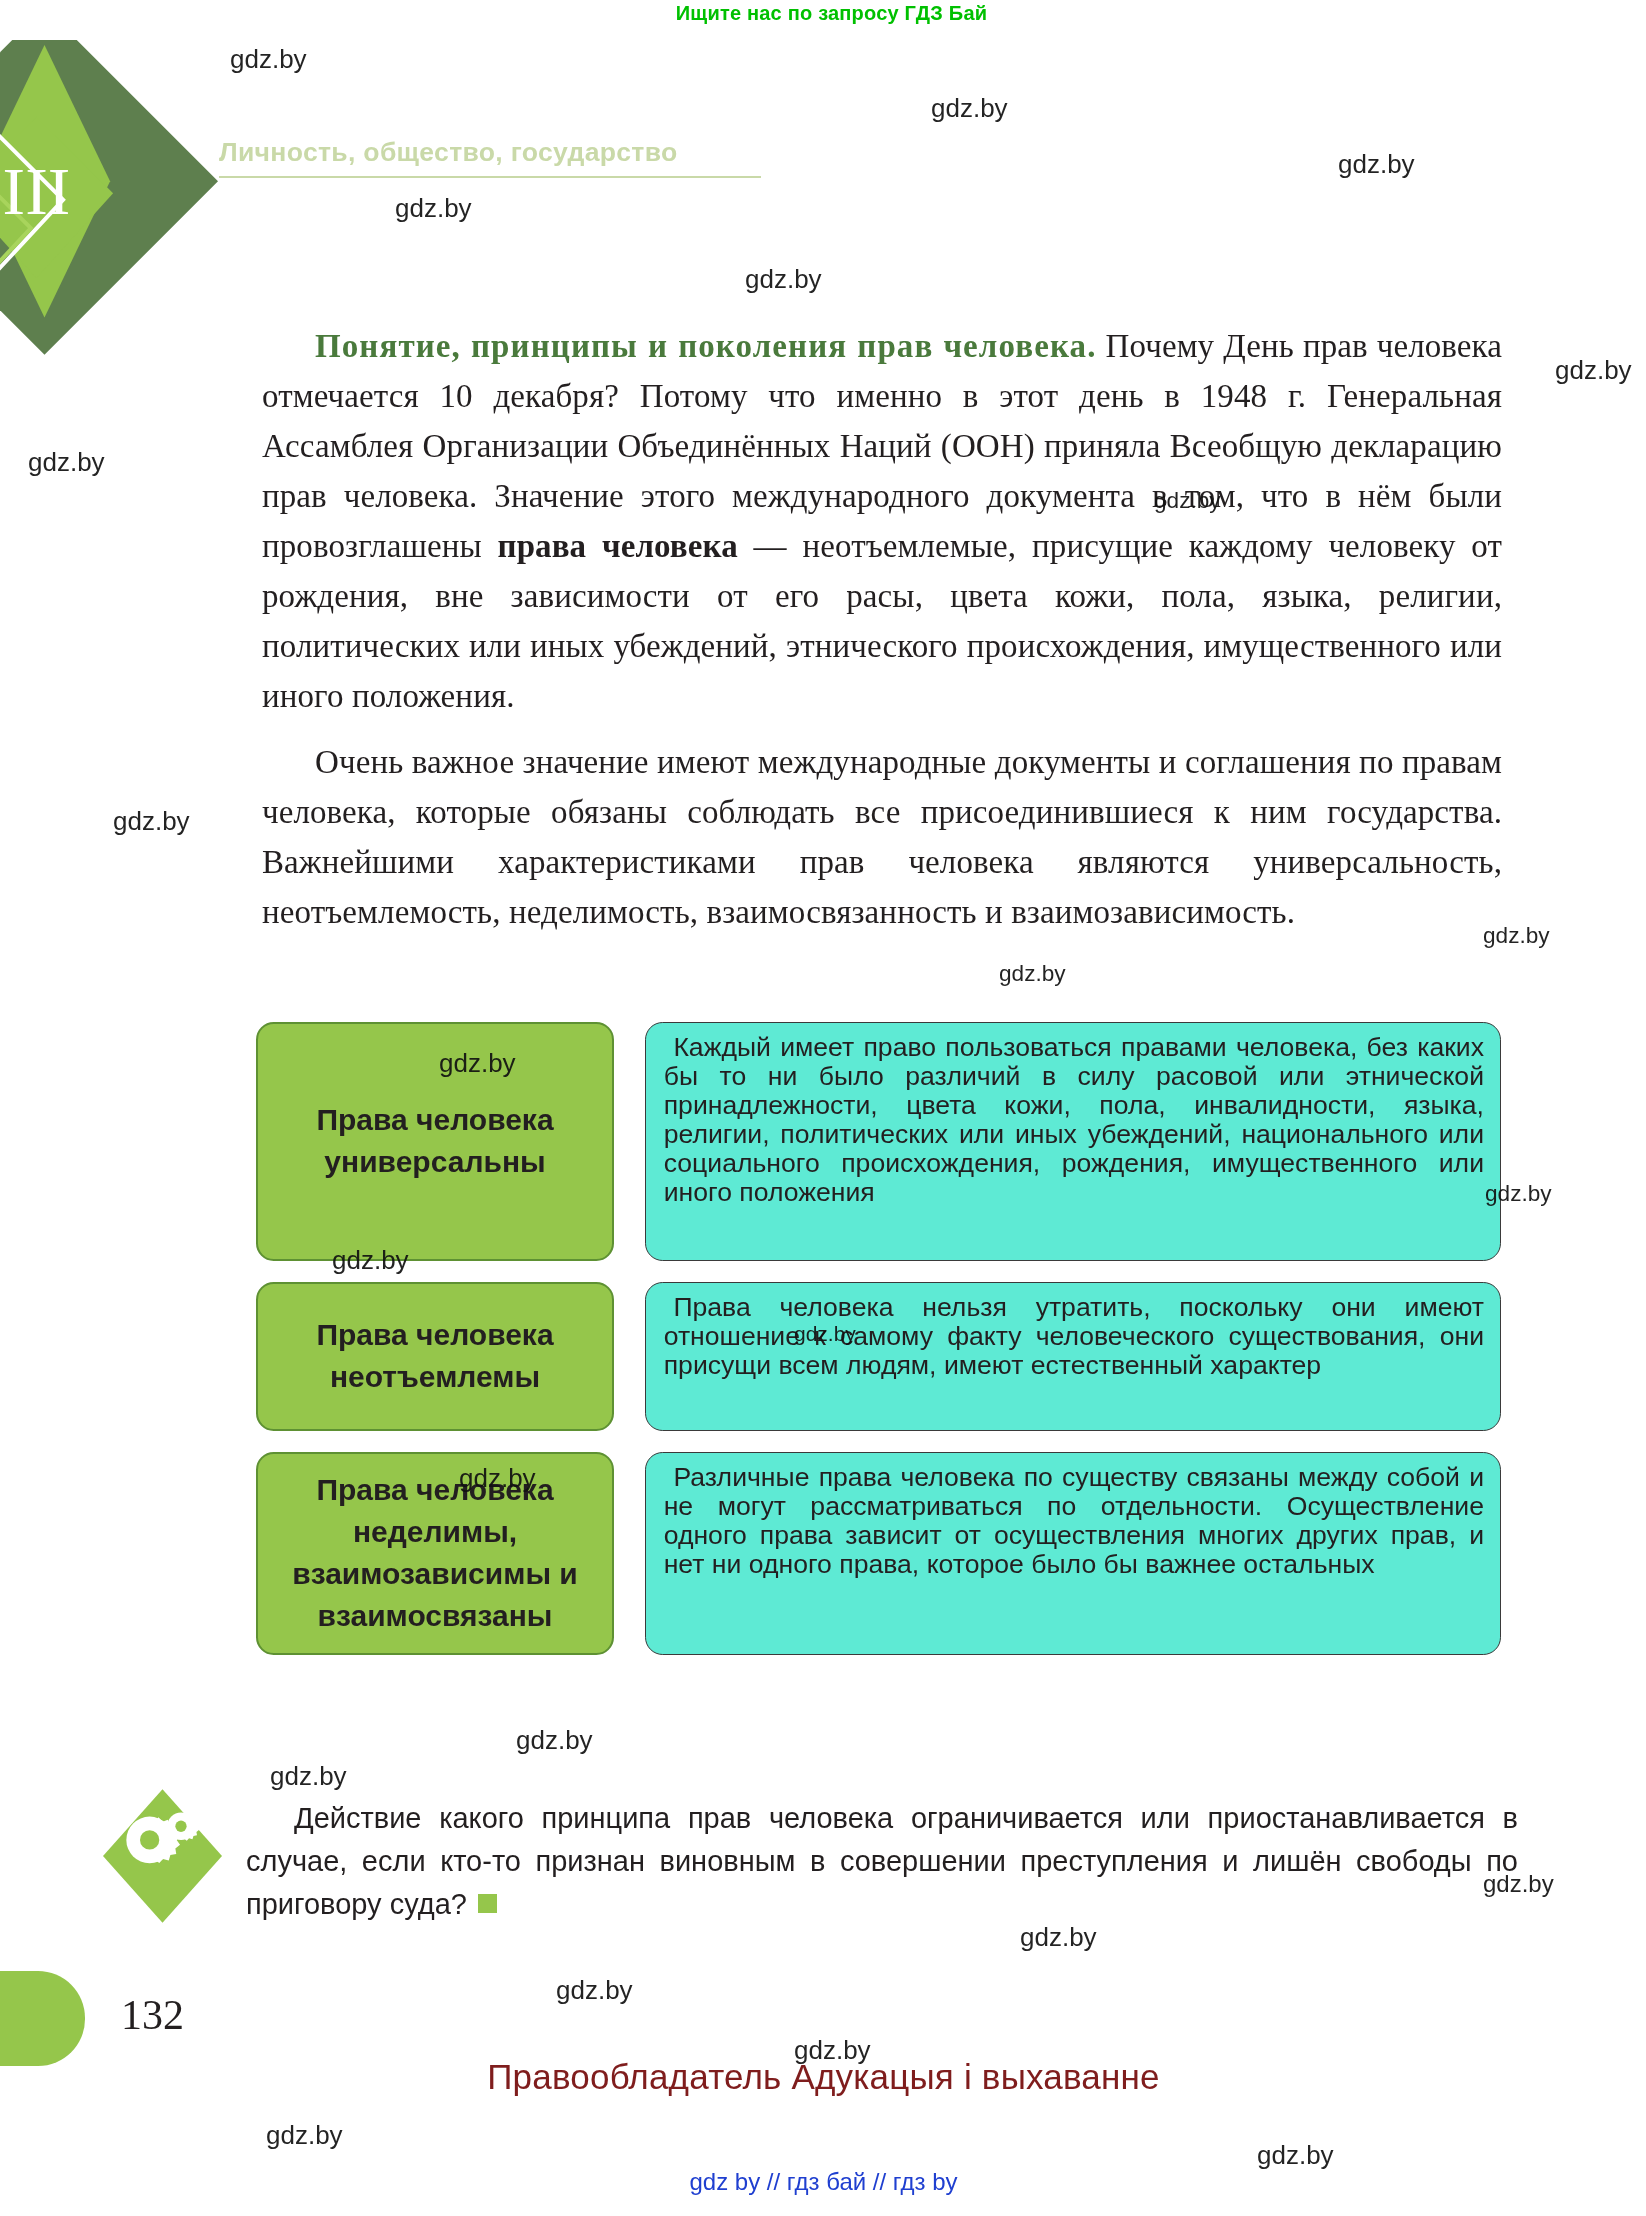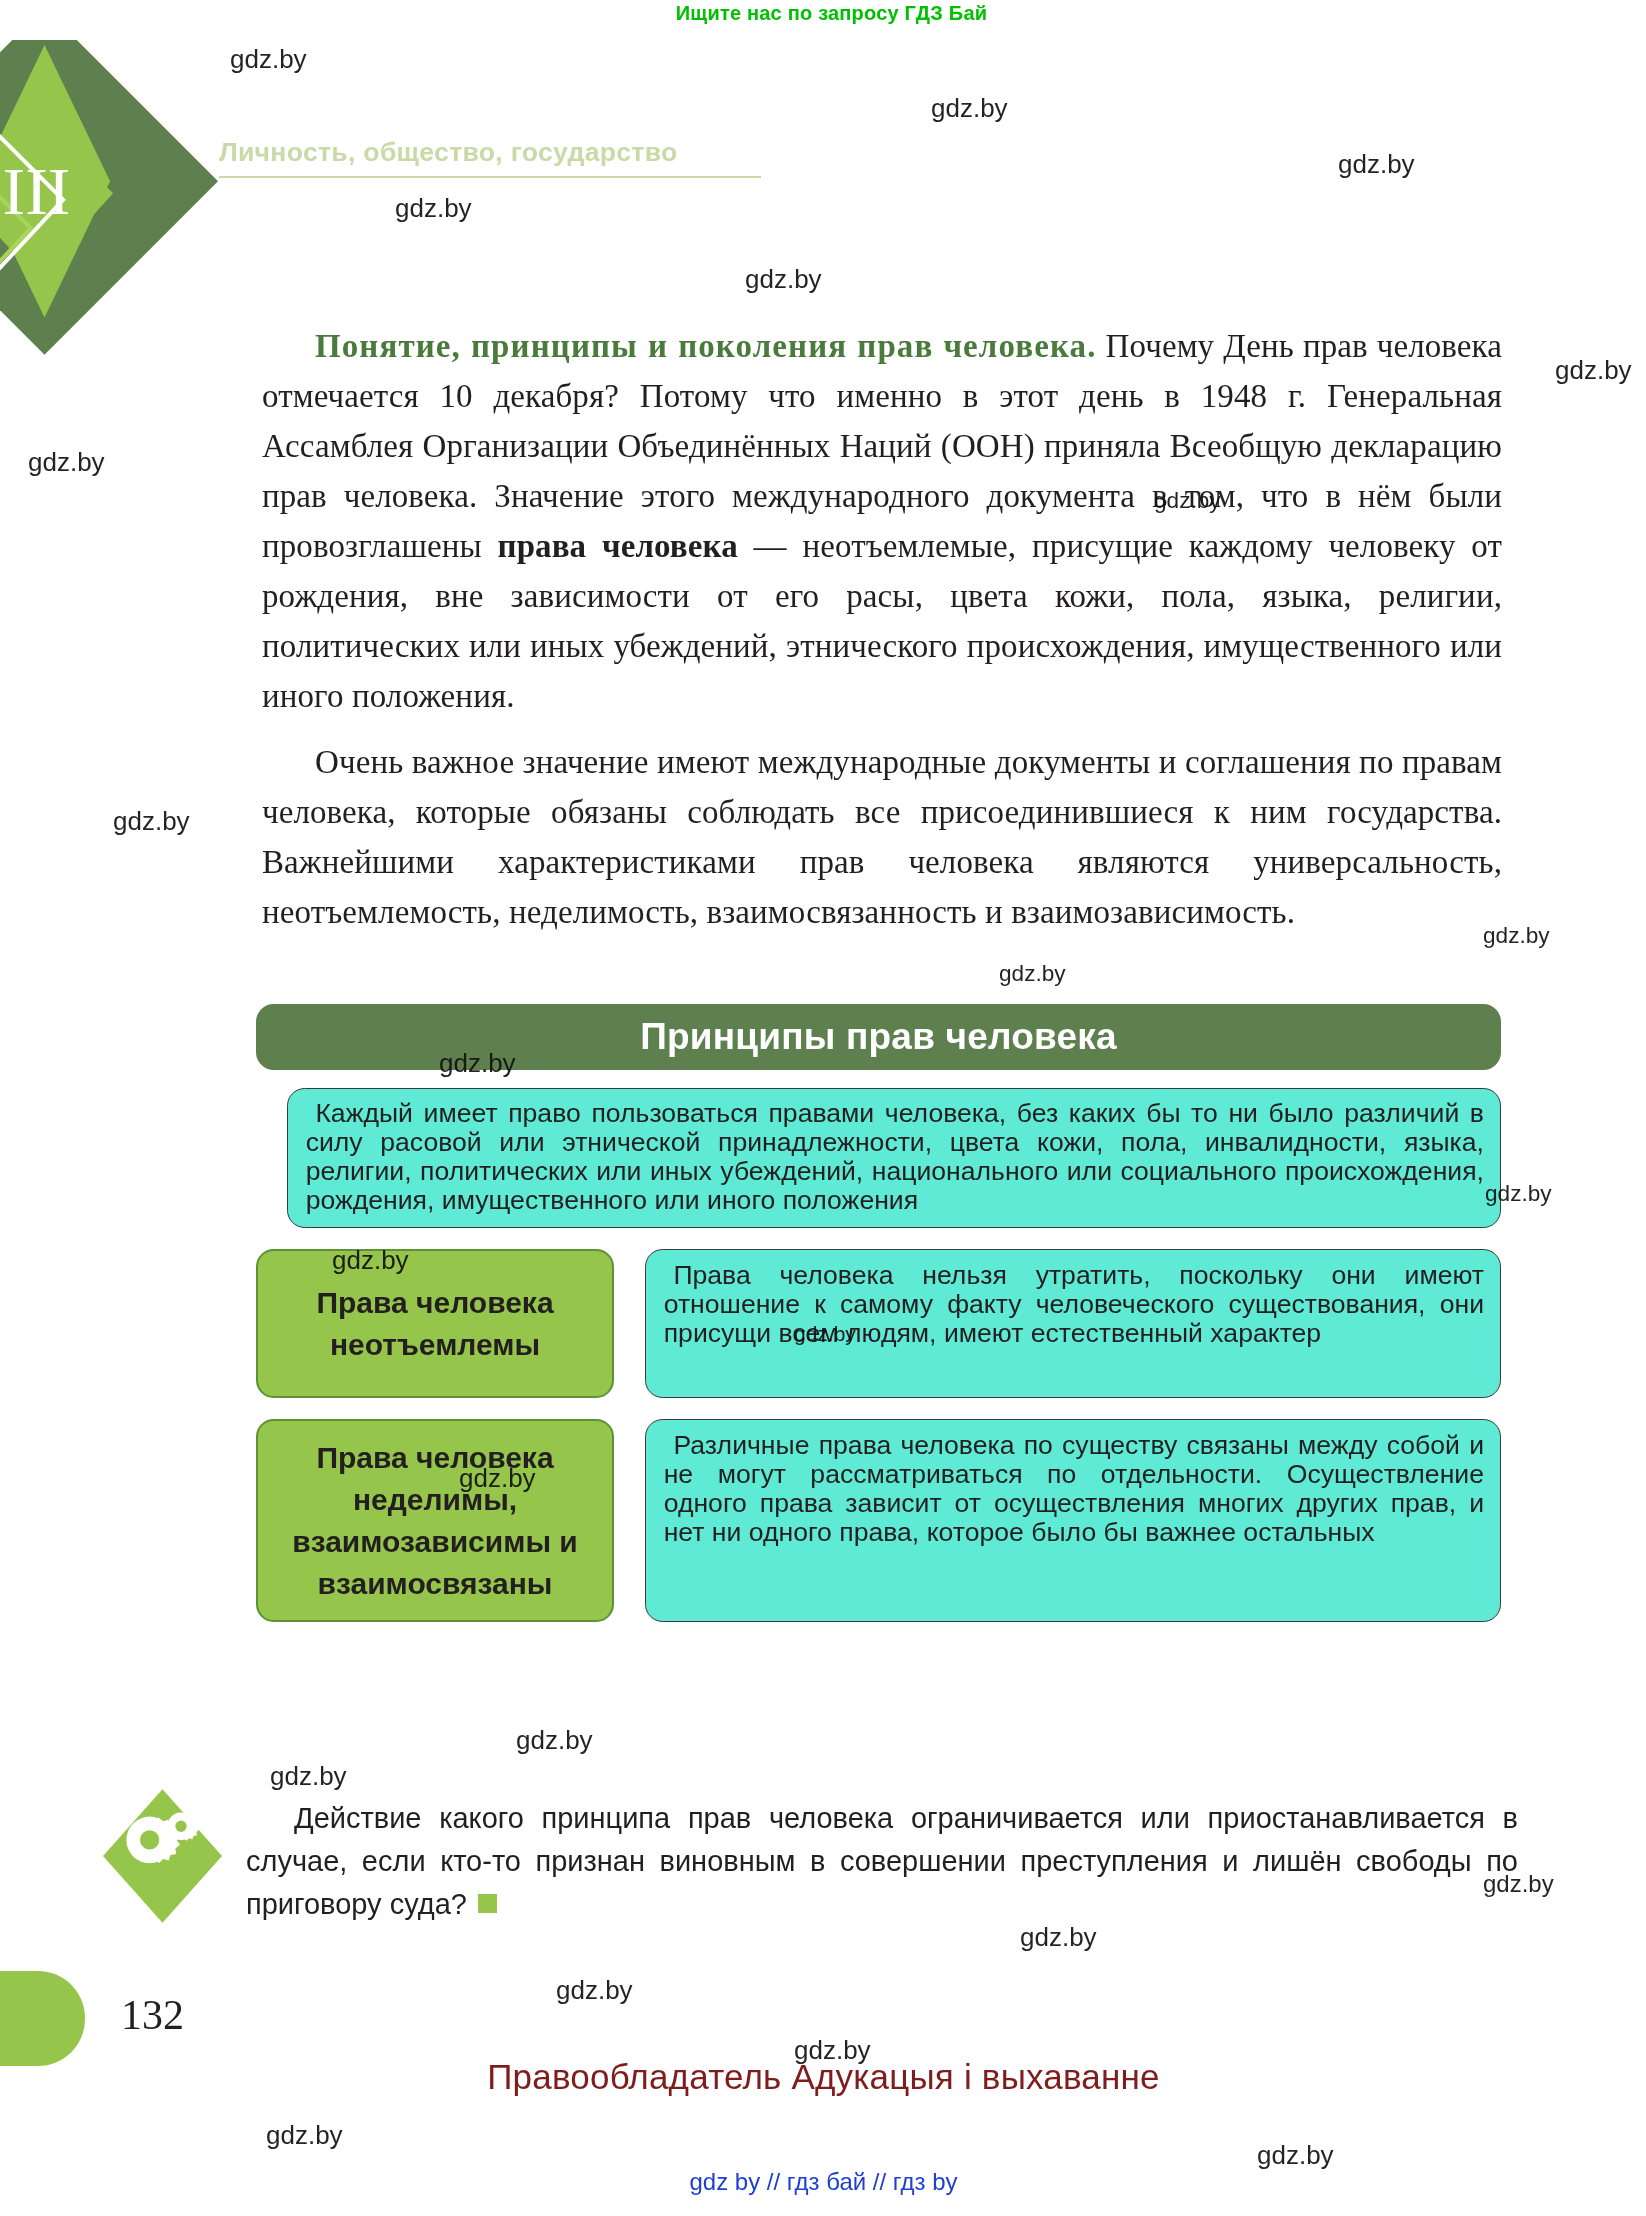--- a/index.html
+++ b/index.html
@@ -265,7 +265,6 @@
   </div>
 
   <div class="scheme">
-    <div class="scheme-header">Принципы прав человека</div>
 
     <div class="scheme-row r1">
       <div class="cell-right">Каждый имеет право пользоваться правами человека, без каких бы то ни было различий в силу расовой или этнической принадлежности, цвета кожи, пола, инвалидности, языка, религии, политических или иных убеждений, национального или социального происхождения, рождения, имущественного или иного положения</div>

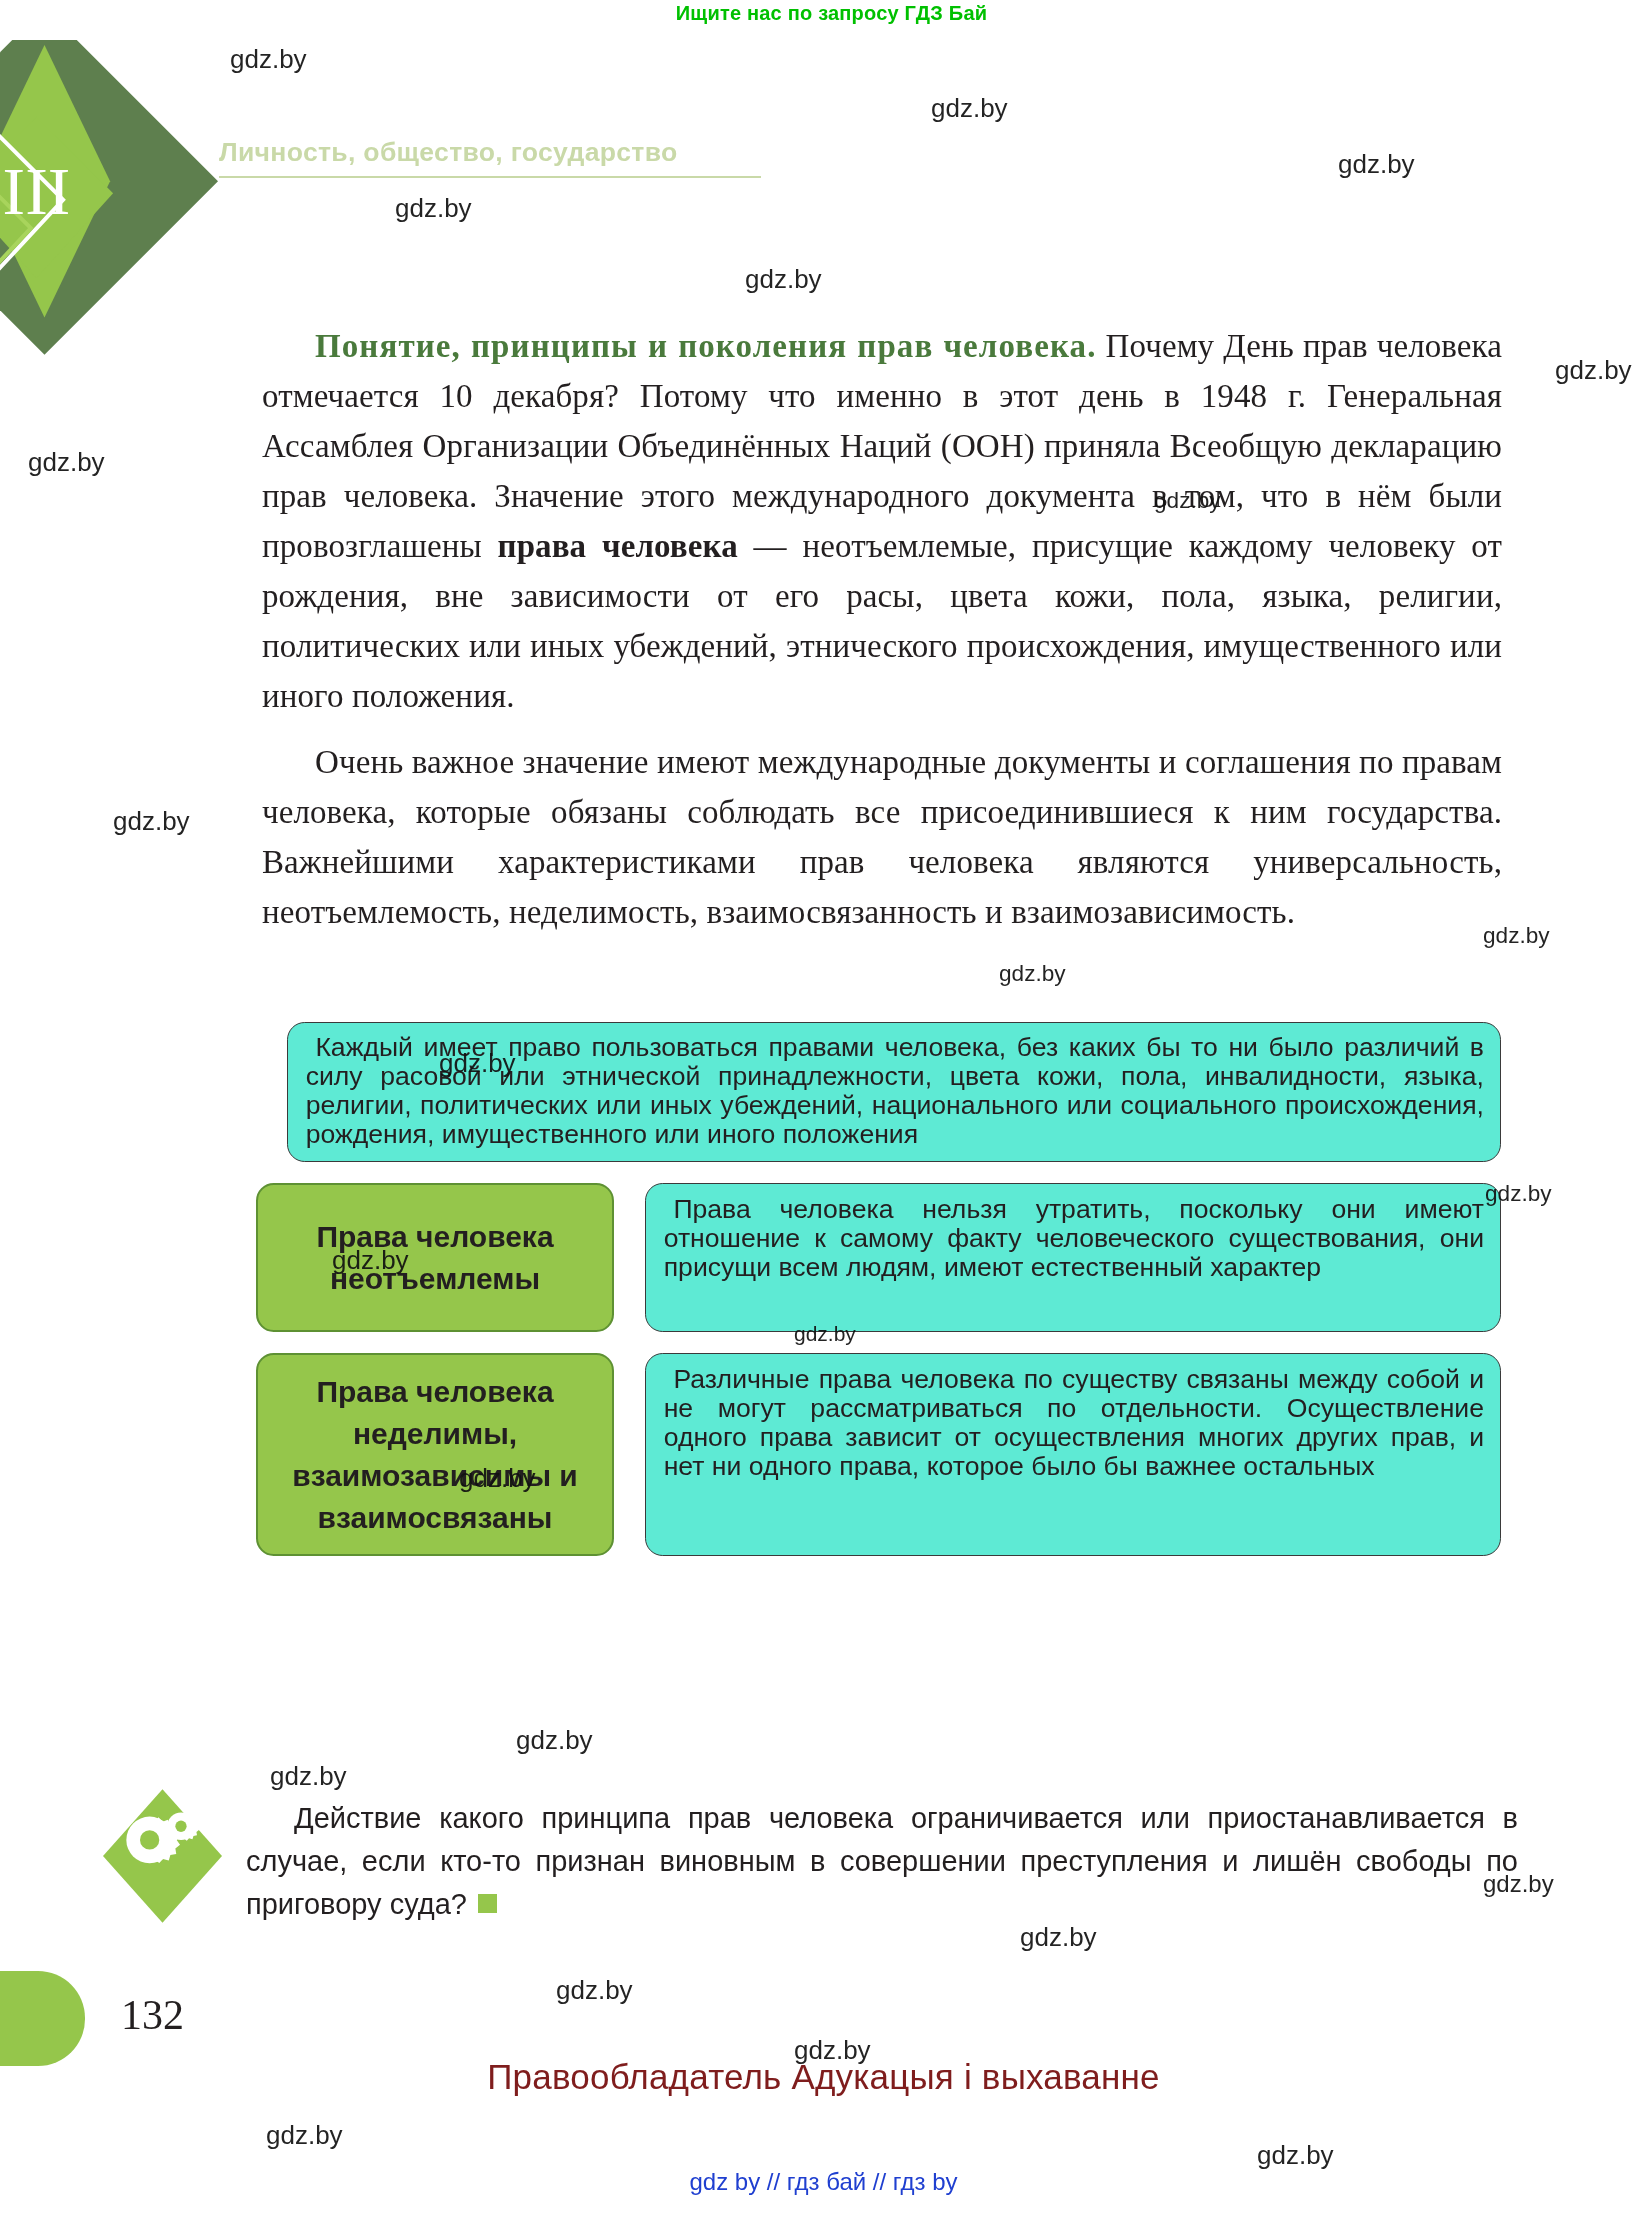--- a/index.html
+++ b/index.html
@@ -267,6 +267,7 @@
   <div class="scheme">
 
     <div class="scheme-row r1">
+      <div class="cell-left">Права человека универсальны</div>
       <div class="cell-right">Каждый имеет право пользоваться правами человека, без каких бы то ни было различий в силу расовой или этнической принадлежности, цвета кожи, пола, инвалидности, языка, религии, политических или иных убеждений, национального или социального происхождения, рождения, имущественного или иного положения</div>
     </div>
 

